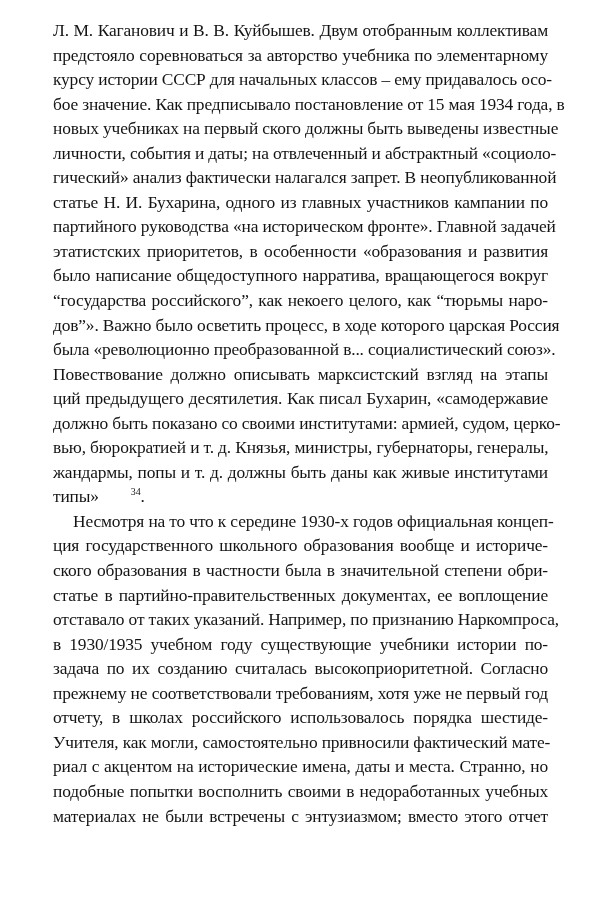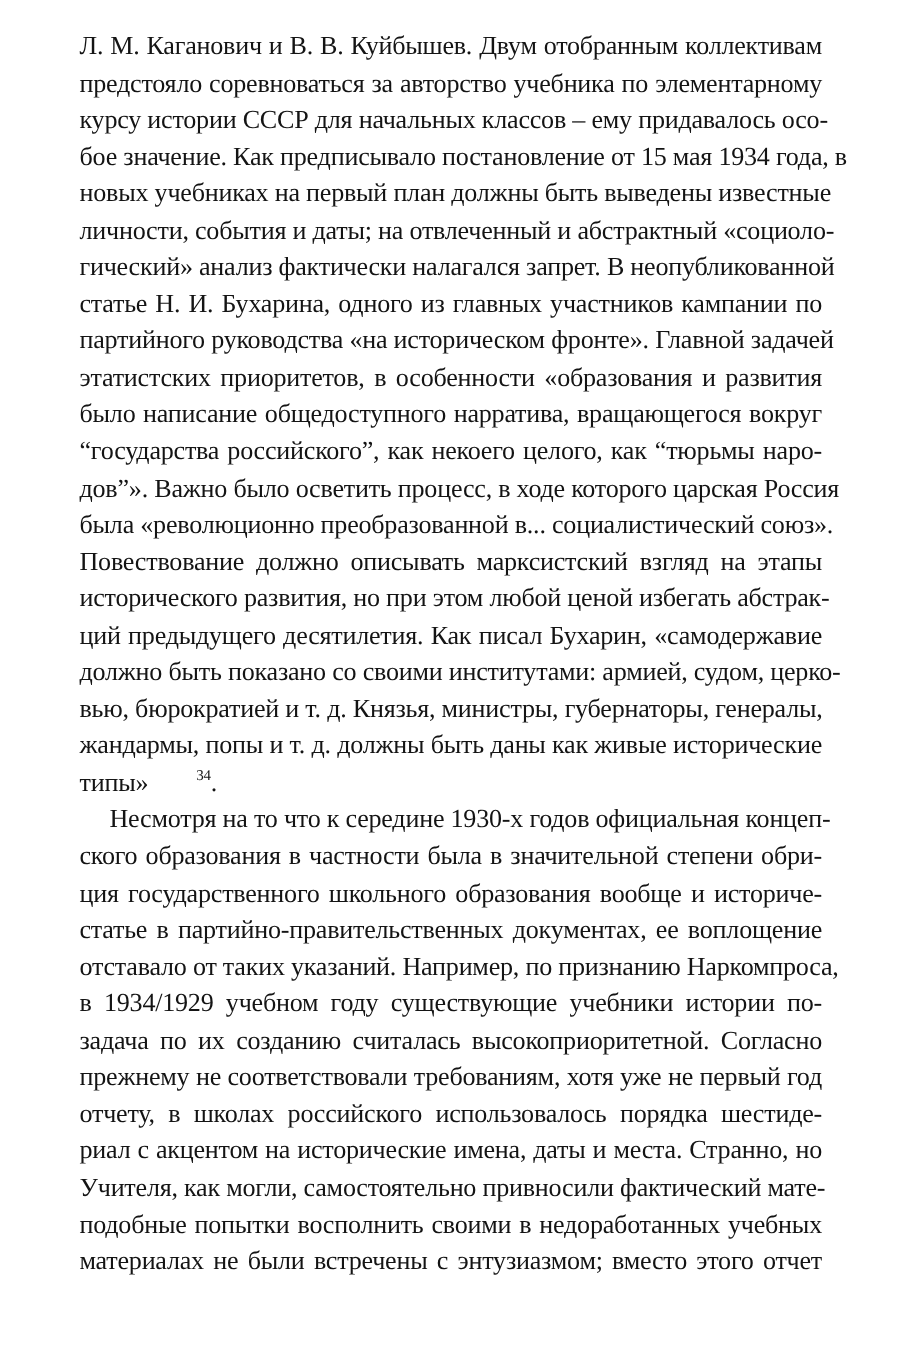--- a/index.html
+++ b/index.html
@@ -62,7 +62,7 @@
       <span class="line"><span>предстояло соревноваться за авторство учебника по элементарному</span></span>
       <span class="line"><span>курсу истории СССР для начальных классов – ему придавалось осо-</span></span>
       <span class="line"><span>бое значение. Как предписывало постановление от 15 мая 1934 года, в</span></span>
-      <span class="line"><span>новых учебниках на первый план должны быть выведены известные</span></span>
+      <span class="line"><span>новых учебниках на первый ского должны быть выведены известные</span></span>
       <span class="line"><span>личности, события и даты; на отвлеченный и абстрактный «социоло-</span></span>
       <span class="line"><span>гический» анализ фактически налагался запрет. В неопубликованной</span></span>
       <span class="line"><span>статье Н. И. Бухарина, одного из главных участников кампании по</span></span>

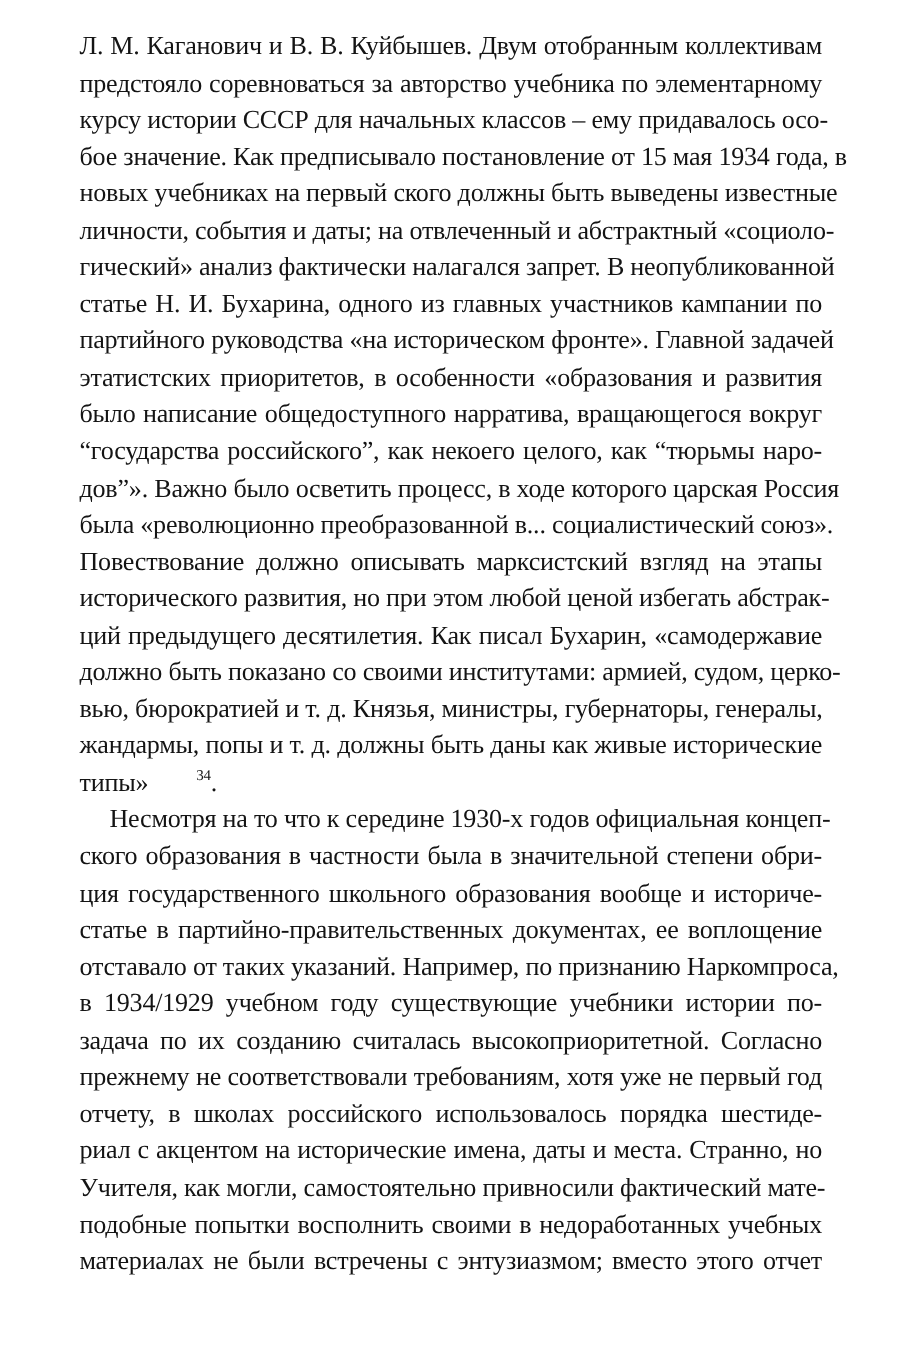--- a/index.html
+++ b/index.html
@@ -73,7 +73,6 @@
       <span class="line"><span>дов”». Важно было осветить процесс, в ходе которого царская Россия</span></span>
       <span class="line"><span>была «революционно преобразованной в... социалистический союз».</span></span>
       <span class="line"><span>Повествование должно описывать марксистский взгляд на этапы</span></span>
-      <span class="line"><span>исторического развития, но при этом любой ценой избегать абстрак-</span></span>
       <span class="line"><span>ций предыдущего десятилетия. Как писал Бухарин, «самодержавие</span></span>
       <span class="line"><span>должно быть показано со своими институтами: армией, судом, церко-</span></span>
       <span class="line"><span>вью, бюрократией и т. д. Князья, министры, губернаторы, генералы,</span></span>

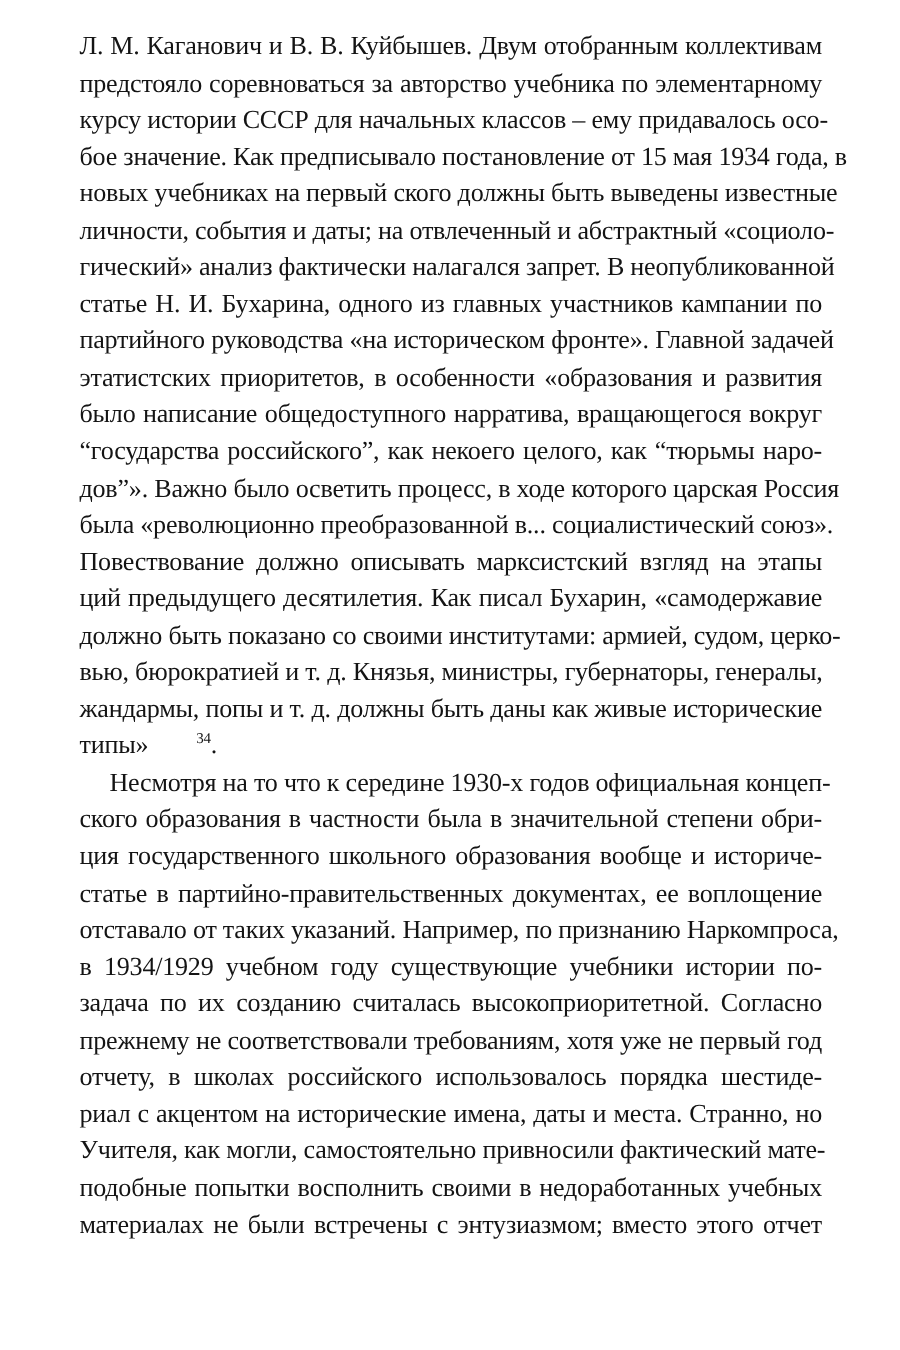--- a/index.html
+++ b/index.html
@@ -76,7 +76,7 @@
       <span class="line"><span>ций предыдущего десятилетия. Как писал Бухарин, «самодержавие</span></span>
       <span class="line"><span>должно быть показано со своими институтами: армией, судом, церко-</span></span>
       <span class="line"><span>вью, бюрократией и т. д. Князья, министры, губернаторы, генералы,</span></span>
-      <span class="line"><span>жандармы, попы и т. д. должны быть даны как живые исторические</span></span>
+      <span class="line"><span>жандармы, попы и т. д. должны быть даны как живые институтами</span></span>
       <span class="line last"><span>типы»</span><sup>34</sup><span>.</span></span>
     </div>
   <div id="para-1">

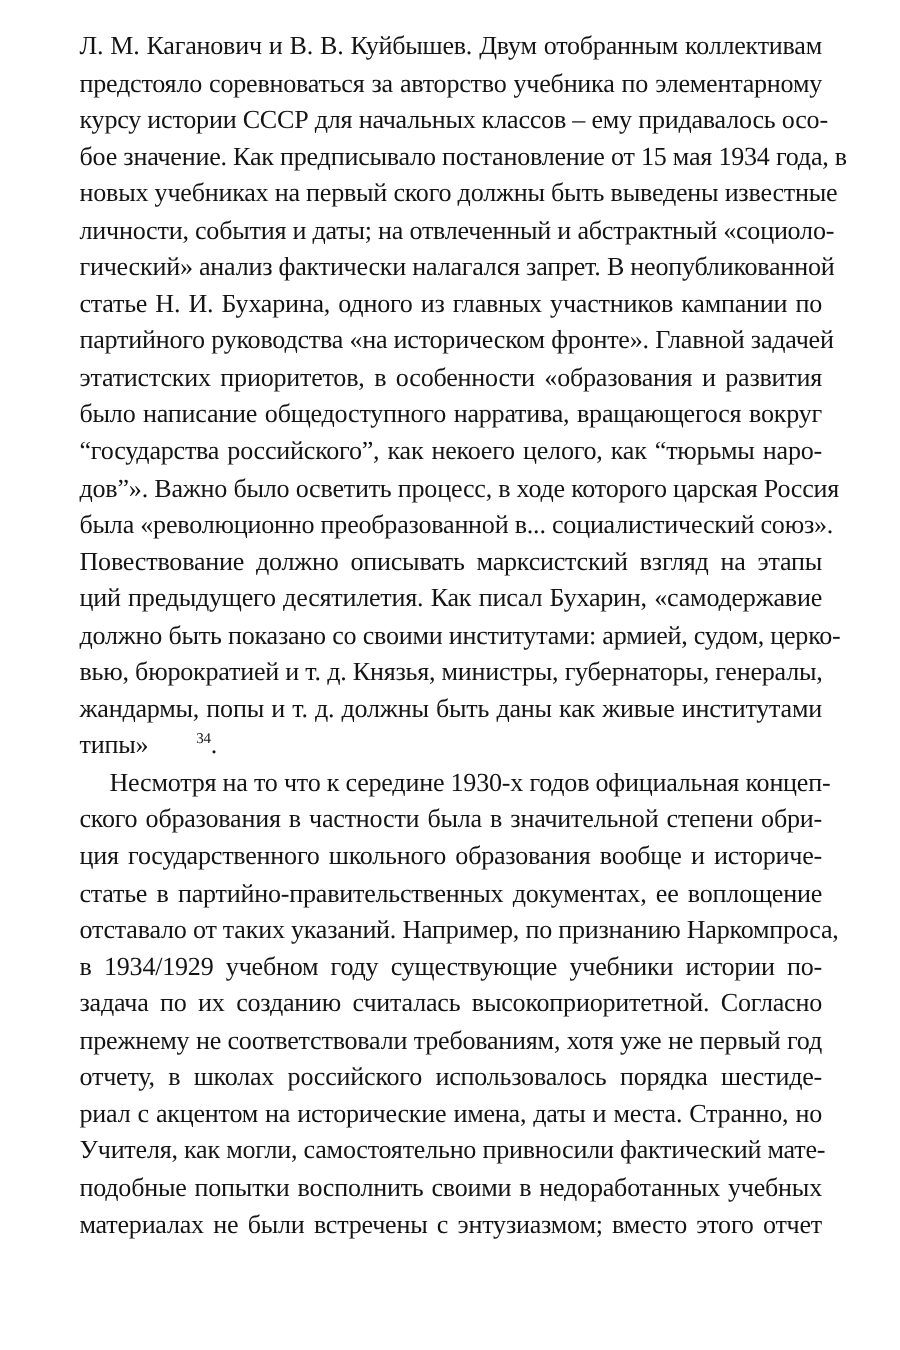--- a/index.html
+++ b/index.html
@@ -81,8 +81,8 @@
     </div>
   <div id="para-1">
       <span class="line indent"><span>Несмотря на то что к середине 1930-х годов официальная концеп-</span></span>
+      <span class="line"><span>ция государственного школьного образования вообще и историче-</span></span>
       <span class="line"><span>ского образования в частности была в значительной степени обри-</span></span>
-      <span class="line"><span>ция государственного школьного образования вообще и историче-</span></span>
       <span class="line"><span>статье в партийно-правительственных документах, ее воплощение</span></span>
       <span class="line"><span>отставало от таких указаний. Например, по признанию Наркомпроса,</span></span>
       <span class="line"><span>в 1934/1929 учебном году существующие учебники истории по-</span></span>

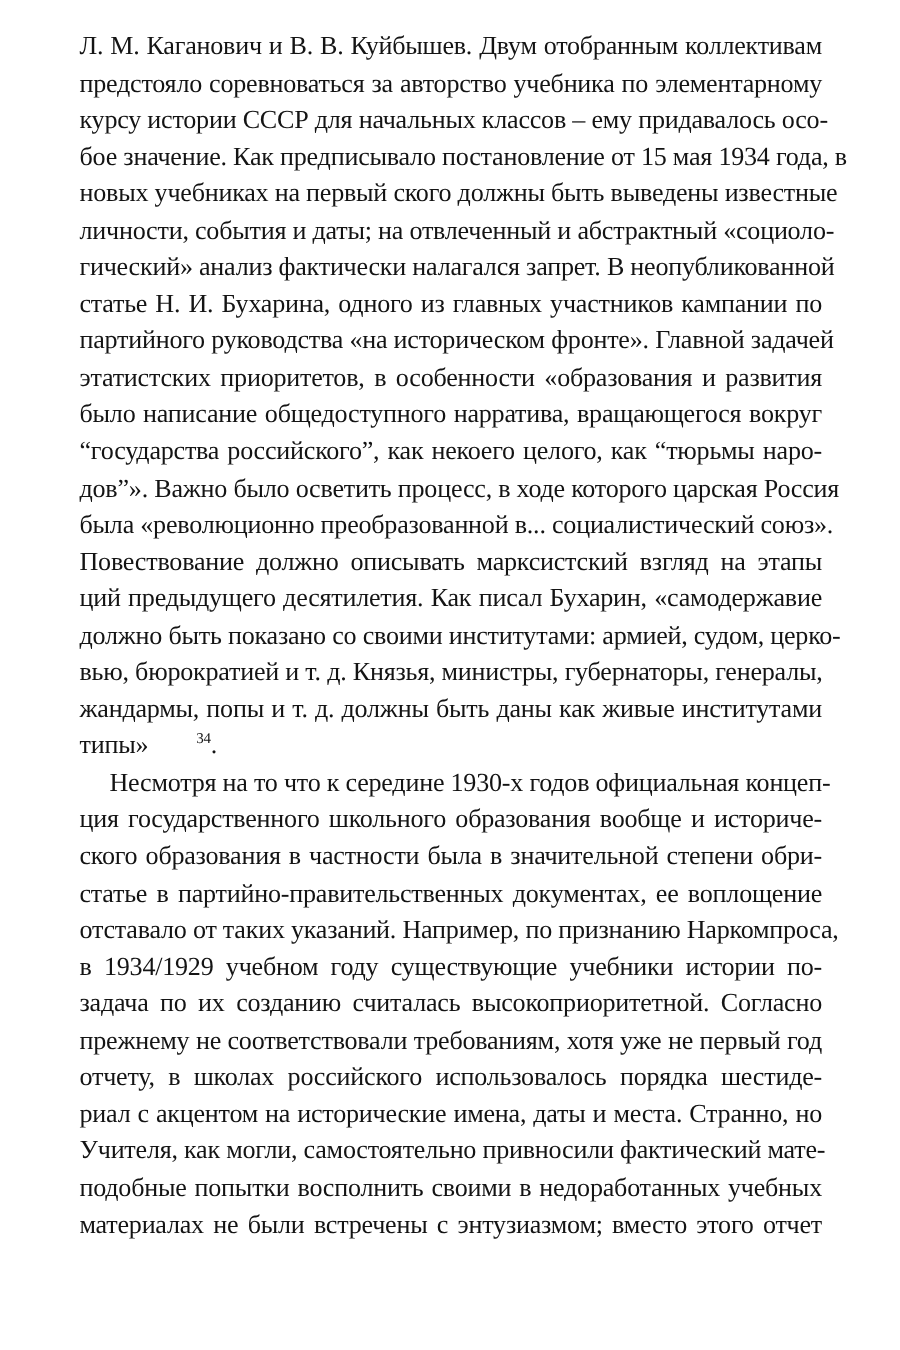--- a/index.html
+++ b/index.html
@@ -85,7 +85,7 @@
       <span class="line"><span>ского образования в частности была в значительной степени обри-</span></span>
       <span class="line"><span>статье в партийно-правительственных документах, ее воплощение</span></span>
       <span class="line"><span>отставало от таких указаний. Например, по признанию Наркомпроса,</span></span>
-      <span class="line"><span>в 1934/1929 учебном году существующие учебники истории по-</span></span>
+      <span class="line"><span>в 1930/1935 учебном году существующие учебники истории по-</span></span>
       <span class="line"><span>задача по их созданию считалась высокоприоритетной. Согласно</span></span>
       <span class="line"><span>прежнему не соответствовали требованиям, хотя уже не первый год</span></span>
       <span class="line"><span>отчету, в школах российского использовалось порядка шестиде-</span></span>

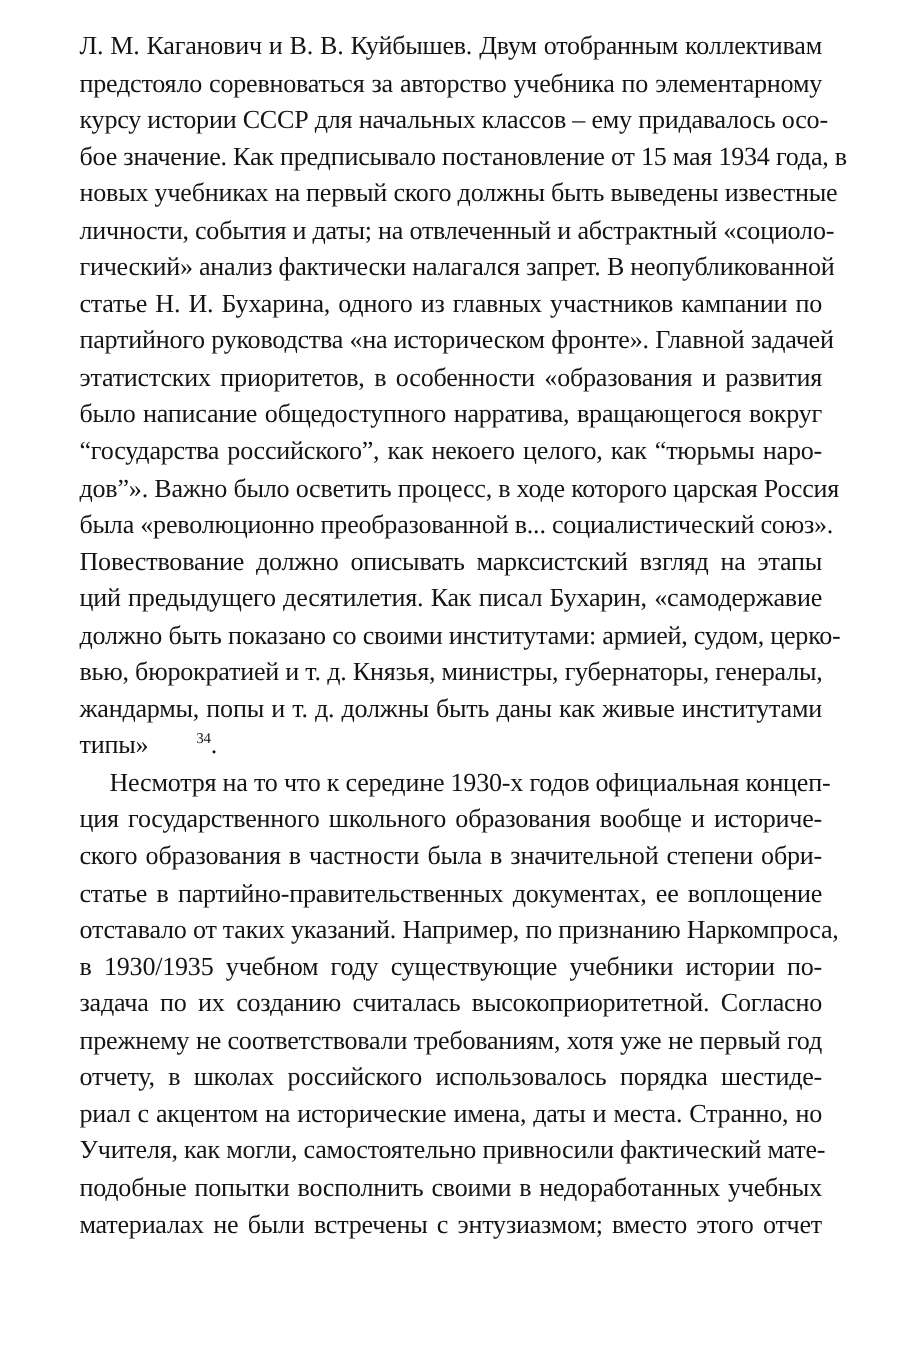--- a/index.html
+++ b/index.html
@@ -89,8 +89,8 @@
       <span class="line"><span>задача по их созданию считалась высокоприоритетной. Согласно</span></span>
       <span class="line"><span>прежнему не соответствовали требованиям, хотя уже не первый год</span></span>
       <span class="line"><span>отчету, в школах российского использовалось порядка шестиде-</span></span>
+      <span class="line"><span>Учителя, как могли, самостоятельно привносили фактический мате-</span></span>
       <span class="line"><span>риал с акцентом на исторические имена, даты и места. Странно, но</span></span>
-      <span class="line"><span>Учителя, как могли, самостоятельно привносили фактический мате-</span></span>
       <span class="line"><span>подобные попытки восполнить своими в недоработанных учебных</span></span>
       <span class="line"><span>материалах не были встречены с энтузиазмом; вместо этого отчет</span></span>
     </div>

